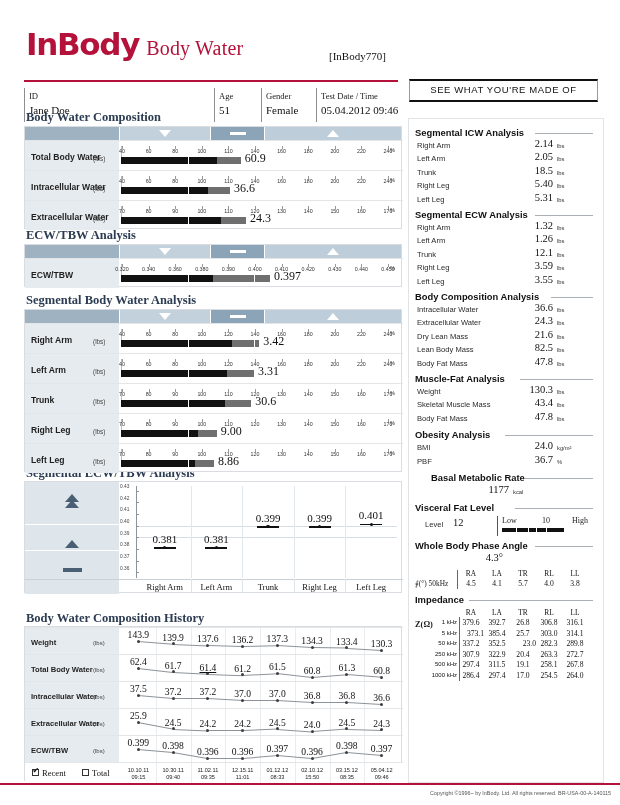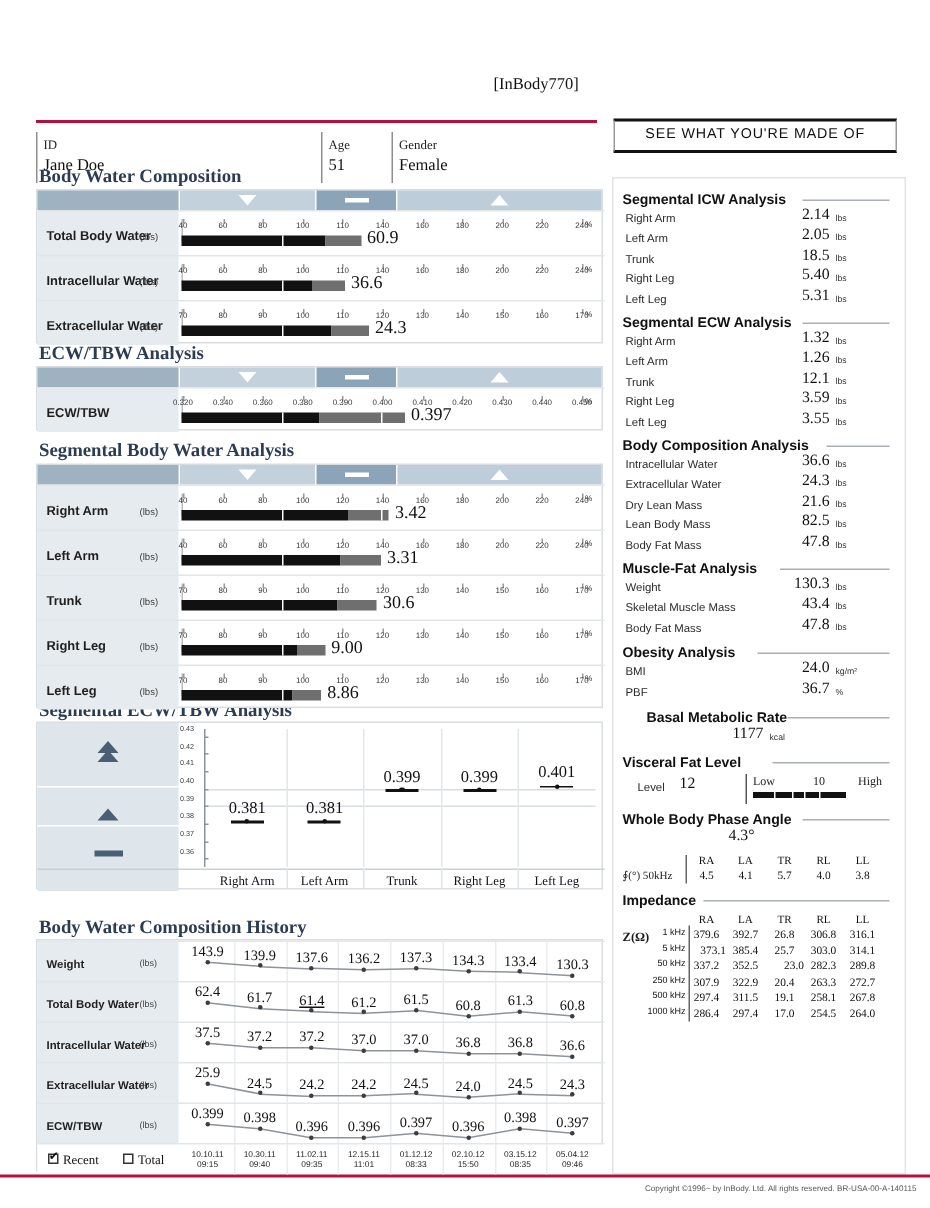--- a/index.html
+++ b/index.html
@@ -119,6 +119,9 @@
 <div class="page">
 
   <div class="header">
+    <div class="logo-row">
+      <span class="logo-in">InBody</span><span class="logo-sub">Body Water</span>
+    </div>
     <div class="model-tag">[InBody770]</div>
     <div class="redline"></div>
     <div class="slogan">

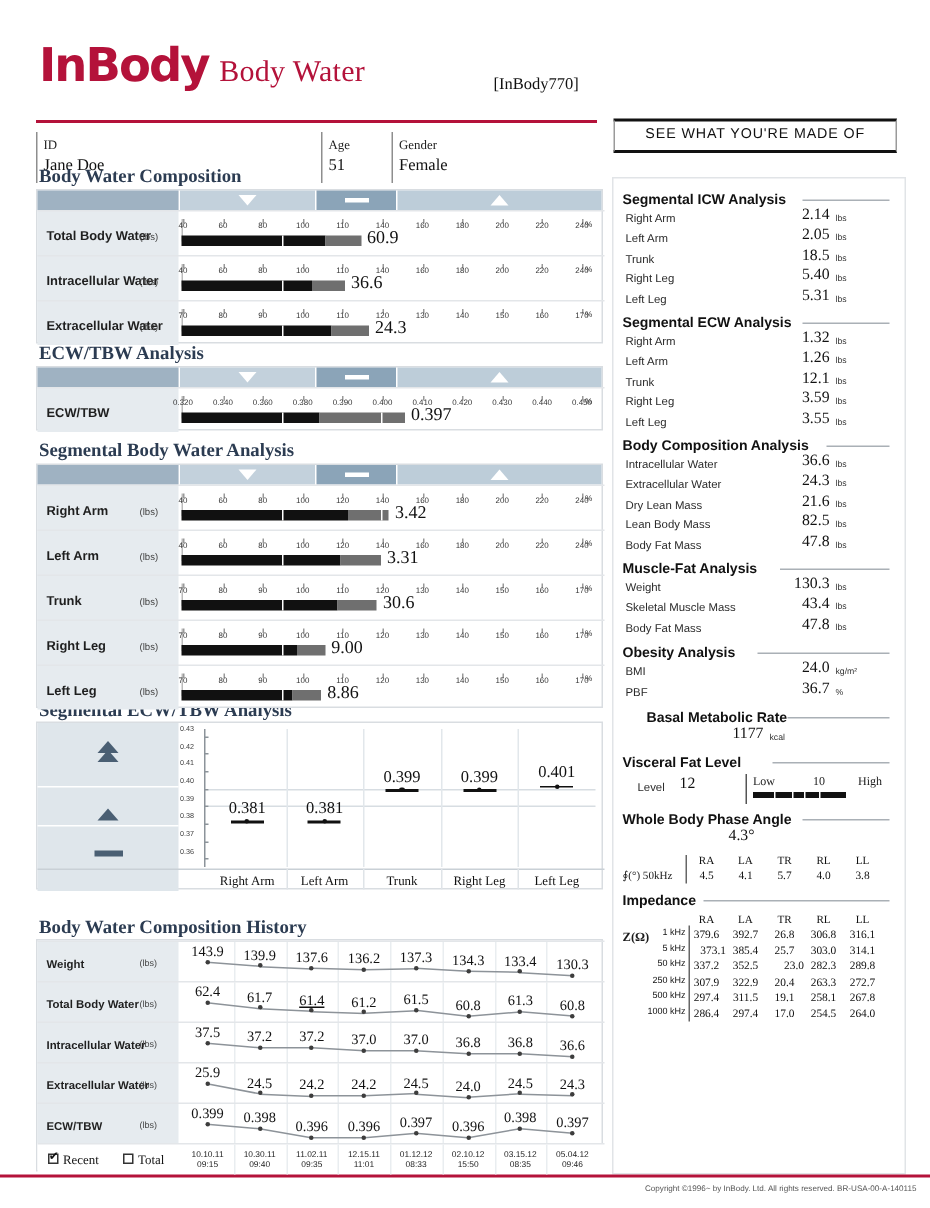--- a/index.html
+++ b/index.html
@@ -139,6 +139,10 @@
         <div class="cell" style="left:237px;width:55px;">
           <span class="lab">Gender</span>
           <span class="val">Female</span>
+        </div>
+        <div class="cell" style="left:292px;width:110px;">
+          <span class="lab">Test Date / Time</span>
+          <span class="val">05.04.2012  09:46</span>
         </div>
       </div>
   </div>

